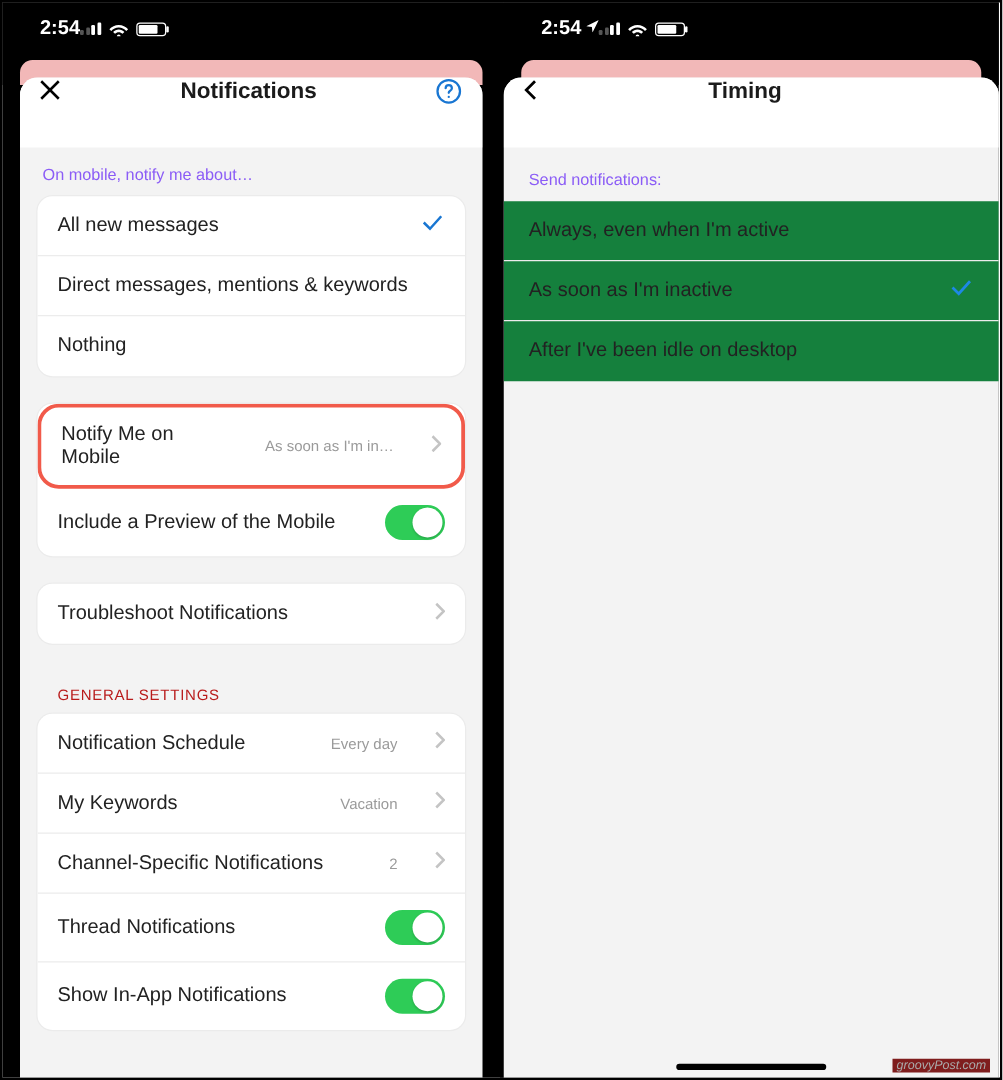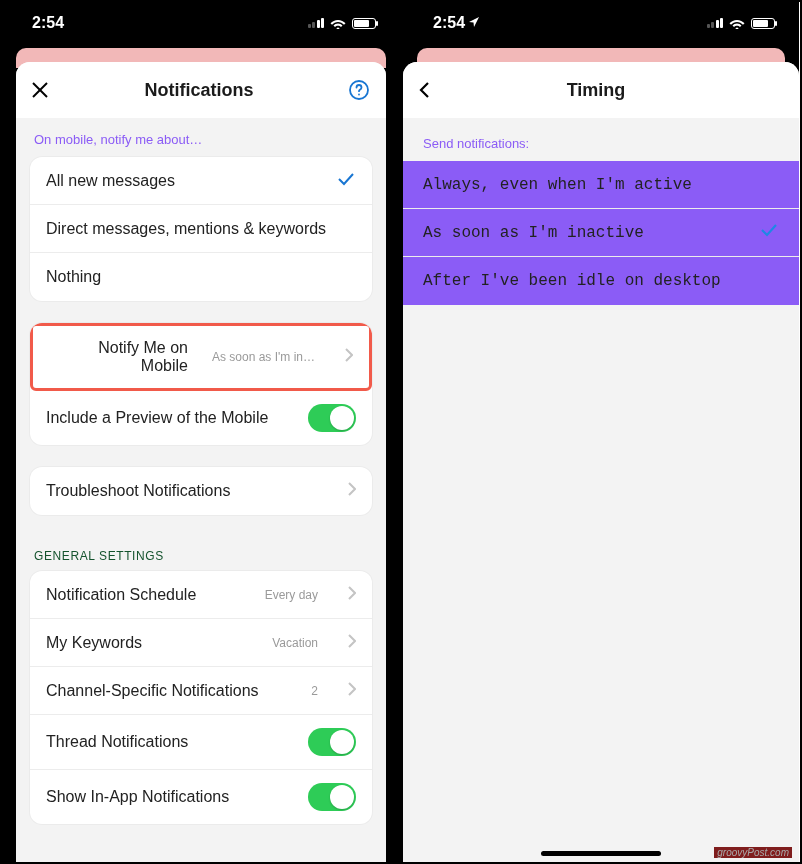--- a/index.html
+++ b/index.html
@@ -32,7 +32,7 @@
     color: #fff;
     display: flex;
     align-items: center;
-    justify-content: space-between;
+    justify-content: flex-start;
     padding: 0 24px 4px 30px;
     font-size: 16px;
     font-weight: 600;

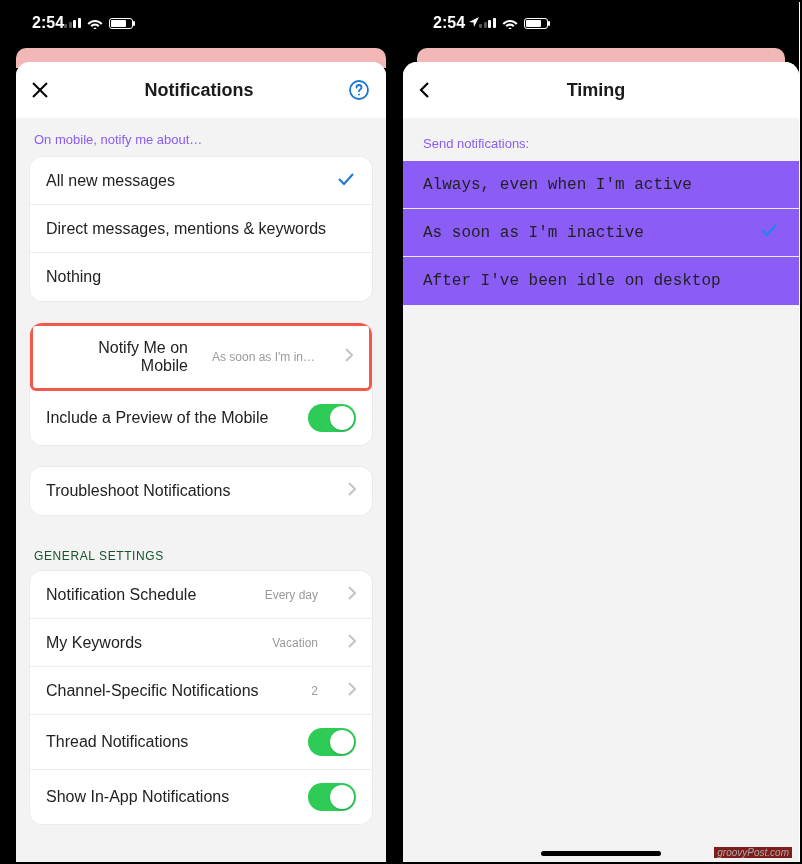--- a/index.html
+++ b/index.html
@@ -51,7 +51,7 @@
   .pink-strip-inner{height:100%;background:#f2b8b8;border-radius:10px 10px 0 0;}
   .app-body{flex:1;background:#f3f3f3;border-radius:14px 14px 0 0;margin:-6px 14px 0 14px;overflow:hidden;display:flex;flex-direction:column;}
   .phone:nth-child(2) .app-body{background:#f3f3f3;}
-  .nav-hdr{height:56px;background:#fff;display:flex;align-items:center;padding:0 14px;}
+  .nav-hdr{height:56px;background:#fff;display:flex;padding:0 14px;}
   .nav-hdr .title{flex:1;text-align:center;font-size:18px;font-weight:700;color:#1b1b1b;}
   .close-x svg, .back-ch svg, .help-c svg{display:block;}
   .help-c{width:24px;text-align:right;}

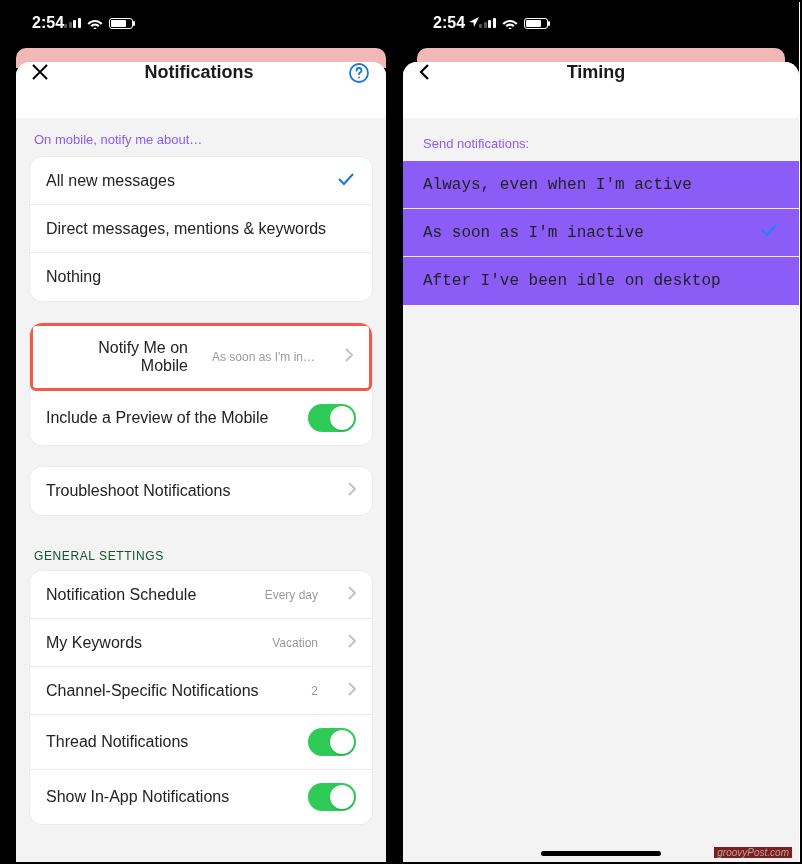--- a/index.html
+++ b/index.html
@@ -69,7 +69,7 @@
   .toggle{width:48px;height:28px;border-radius:14px;background:#2ecc57;position:relative;}
   .toggle .knob{position:absolute;right:2px;top:2px;width:24px;height:24px;background:#fff;border-radius:50%;box-shadow:0 1px 2px rgba(0,0,0,0.2);}
   
-  .list-plain{background:#8b5cf6;font-family:Liberation Mono, monospace;}
+  .list-plain{background:#15803d;}
   .list-plain .row{padding:13px 20px;}
   .home-ind{position:absolute;bottom:6px;left:50%;transform:translateX(-50%);width:120px;height:5px;background:#000;border-radius:3px;}
   .watermark{position:absolute;right:10px;bottom:6px;font-size:10px;color:#aaa;font-style:italic;background:#7f1d1d;padding:0 3px;}

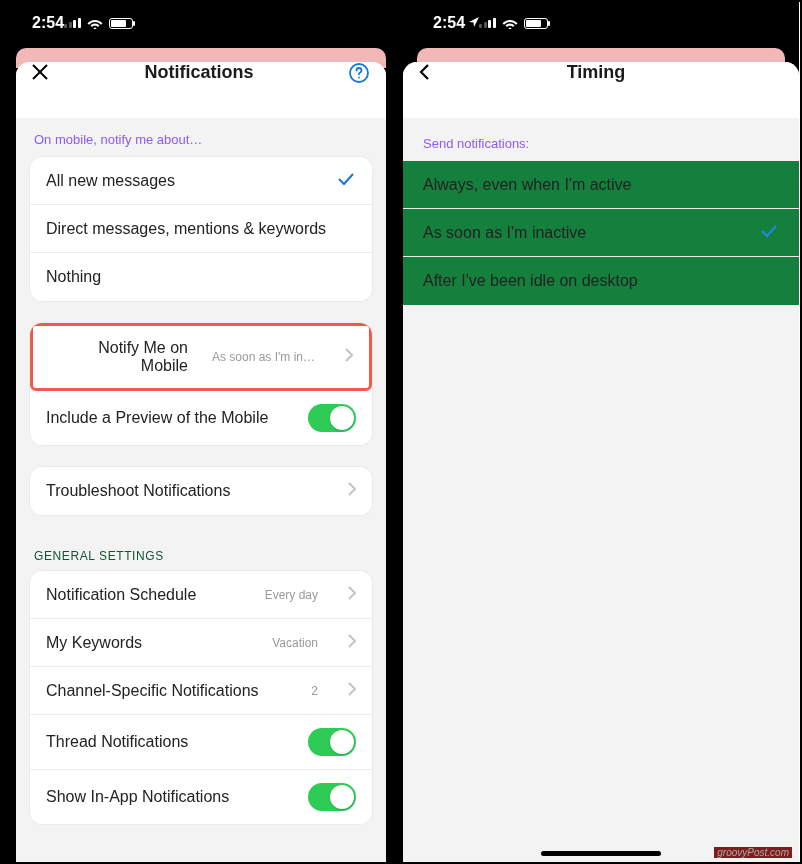--- a/index.html
+++ b/index.html
@@ -63,7 +63,7 @@
   .row .value{color:#9a9a9a;font-size:12px;margin-right:6px;max-width:150px;white-space:nowrap;overflow:hidden;text-overflow:ellipsis;}
   .chev{color:#c4c4c4;}
   .check-blue{width:20px;text-align:center;}
-  .highlight{border:3px solid #f15a4a;border-radius:6px;margin:-2px 12px -2px;text-align:right;}
+  .highlight{border:3px solid #f15a4a;border-radius:17px;margin:-2px 12px -2px;}
   .highlight .row{border-radius:0;}
   .section-title{font-size:12px;color:#14532d;padding:12px 18px 8px;letter-spacing:0.6px;}
   .toggle{width:48px;height:28px;border-radius:14px;background:#2ecc57;position:relative;}

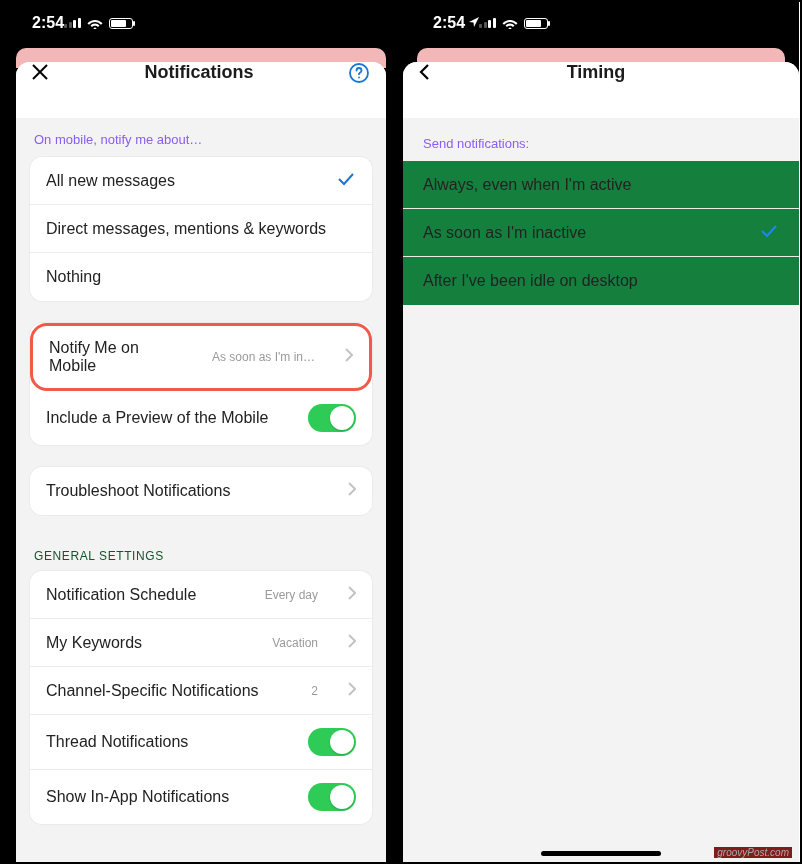--- a/index.html
+++ b/index.html
@@ -65,7 +65,7 @@
   .check-blue{width:20px;text-align:center;}
   .highlight{border:3px solid #f15a4a;border-radius:17px;margin:-2px 12px -2px;}
   .highlight .row{border-radius:0;}
-  .section-title{font-size:12px;color:#14532d;padding:12px 18px 8px;letter-spacing:0.6px;}
+  .section-title{font-size:12px;color:#b91c1c;padding:12px 30px 8px;letter-spacing:0.6px;}
   .toggle{width:48px;height:28px;border-radius:14px;background:#2ecc57;position:relative;}
   .toggle .knob{position:absolute;right:2px;top:2px;width:24px;height:24px;background:#fff;border-radius:50%;box-shadow:0 1px 2px rgba(0,0,0,0.2);}
   

